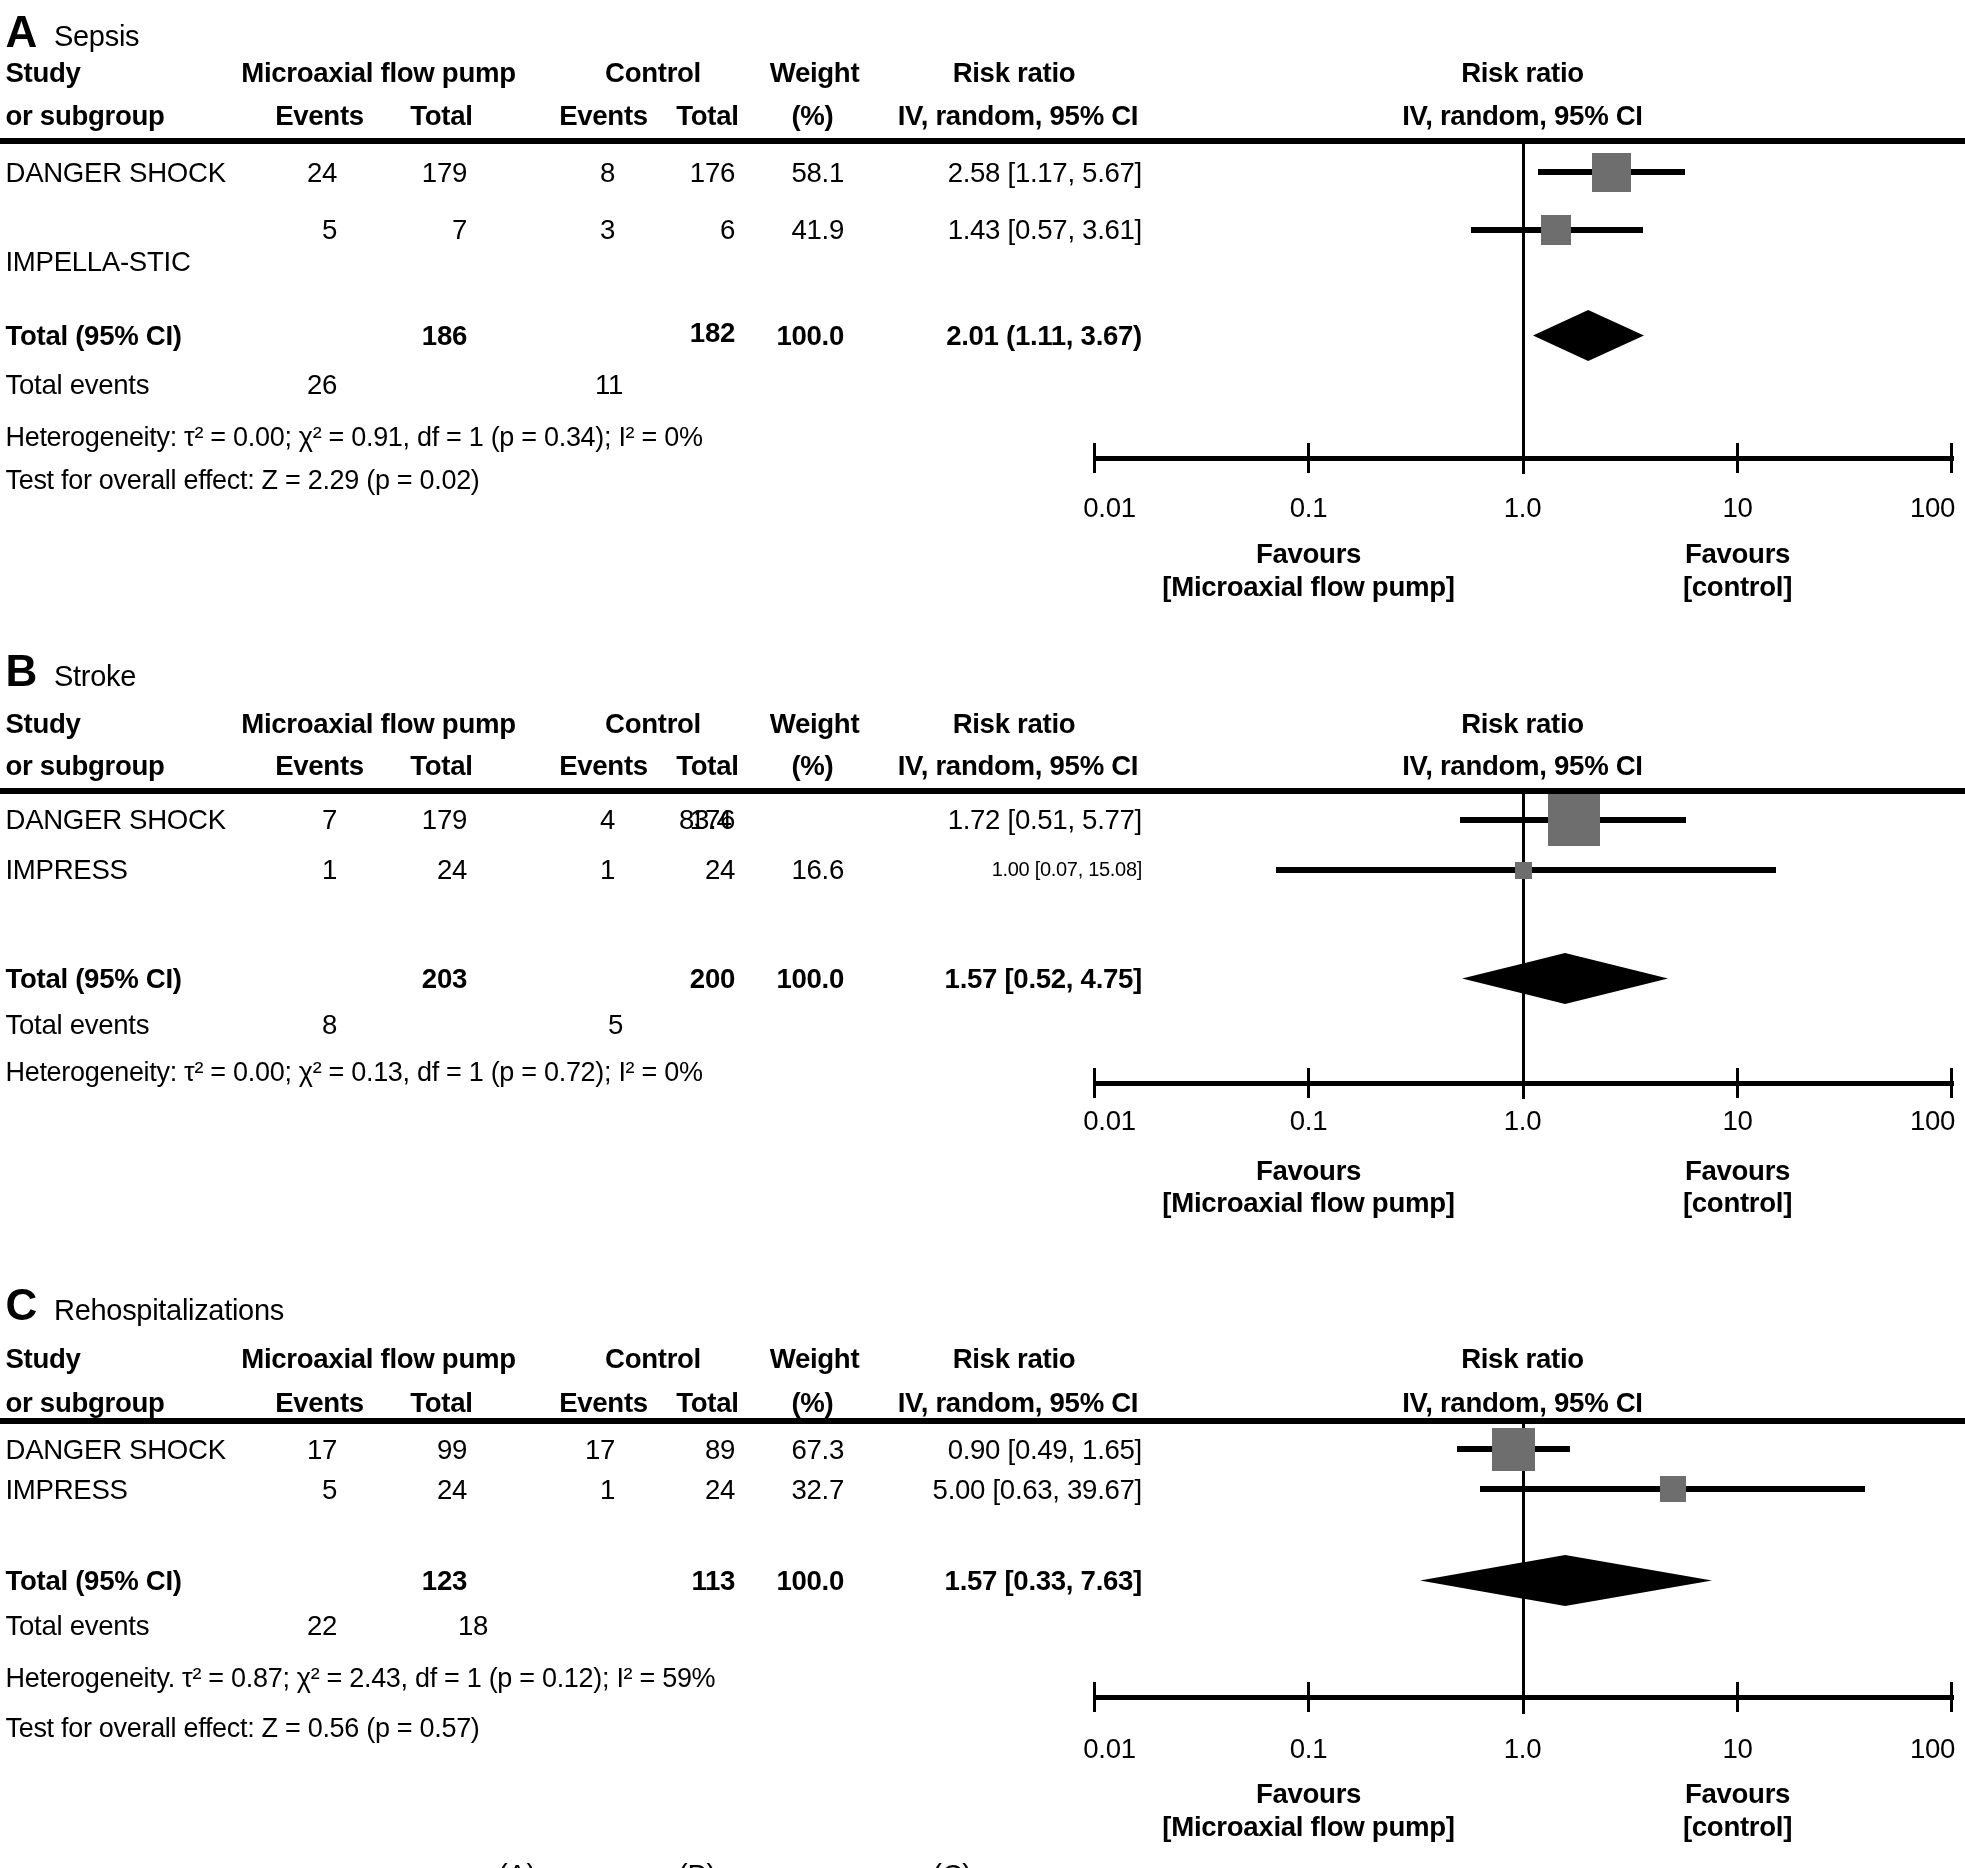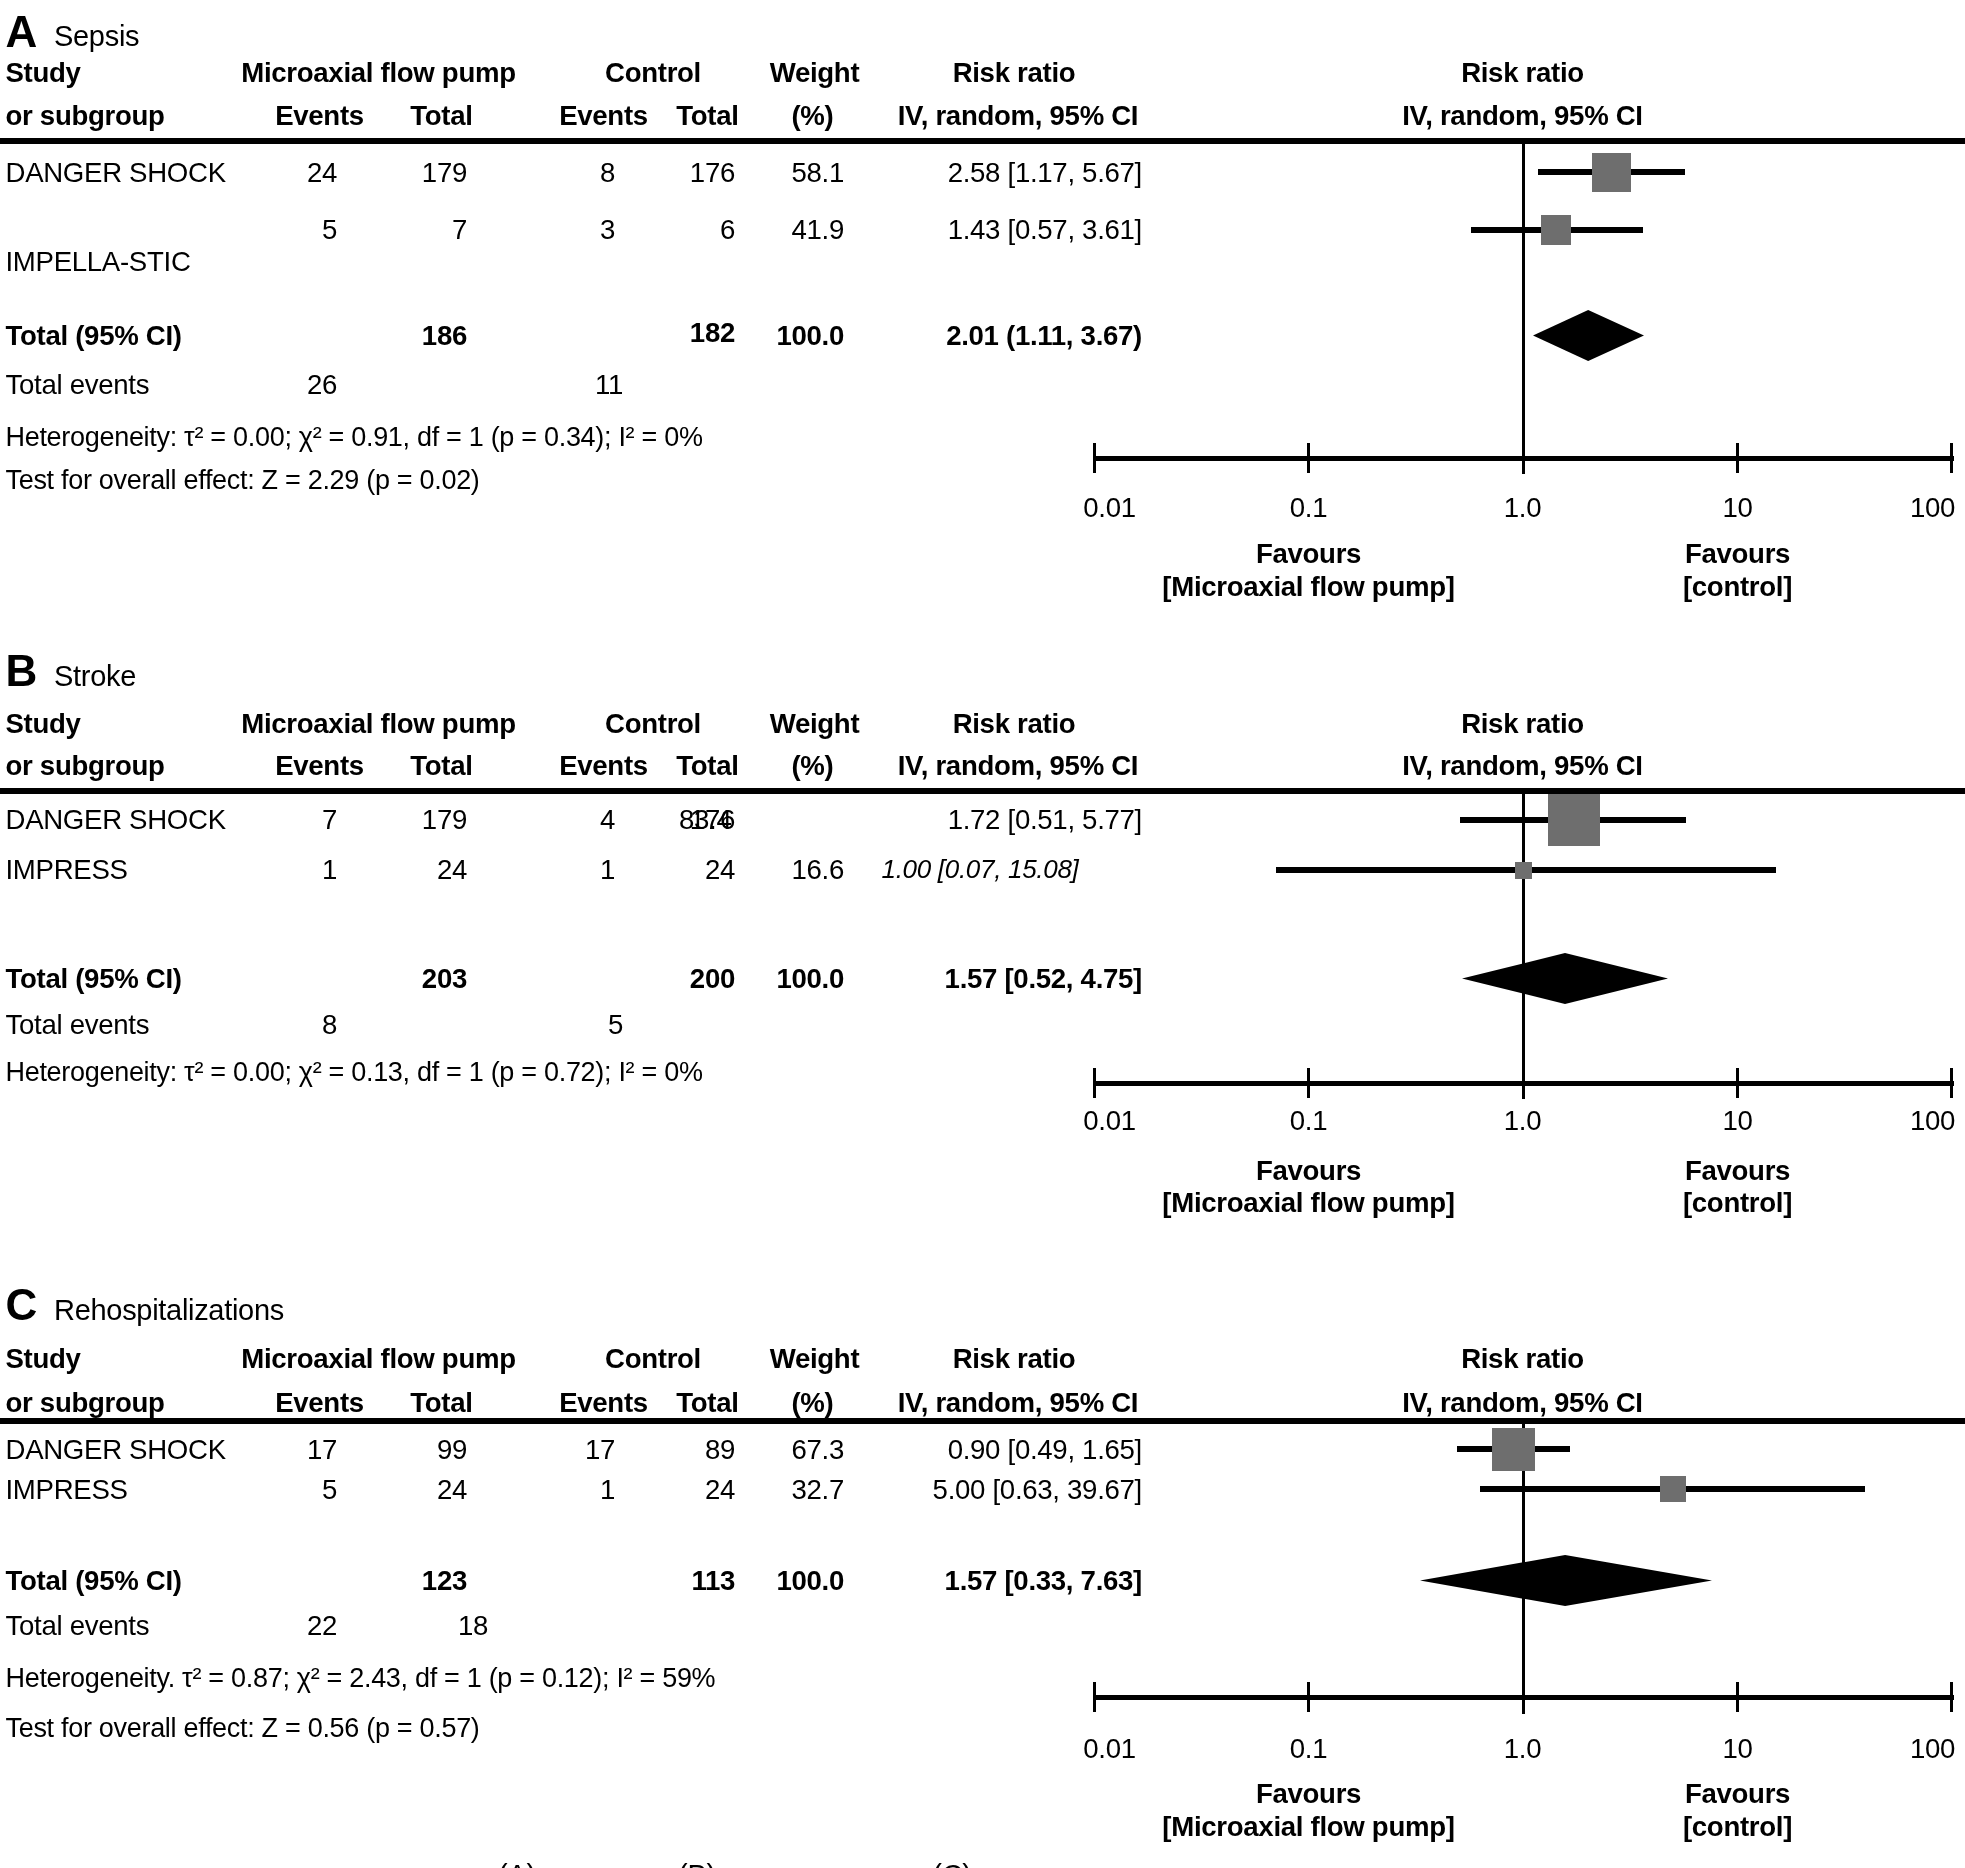--- a/index.html
+++ b/index.html
@@ -112,7 +112,7 @@
     <div class="t" style="top: 853px; font-size: 27.6px; line-height: 33px; left: 450px; width: 165px; text-align: right;">1</div>
     <div class="t" style="top: 853px; font-size: 27.6px; line-height: 33px; left: 570px; width: 165px; text-align: right;">24</div>
     <div class="t" style="top: 853px; font-size: 27.6px; line-height: 33px; left: 679px; width: 165px; text-align: right;">16.6</div>
-    <div class="t" style="top: 853px; font-size: 26px; line-height: 33px; left: 818px; width: 324px; text-align: center; font-style: italic;">1.00 [0.07, 15.08]</div>
+    <div class="t" style="top: 853px; font-size: 20px; line-height: 33px; left: 818px; width: 324px; text-align: right;">1.00 [0.07, 15.08]</div>
     <div class="line ci" style="left: 1276px; top: 867px; width: 500px; height: 6.2px;"></div>
     <div class="sq" style="left: 1515px; top: 862px; width: 16.5px; height: 16.5px;"></div>
     <div class="t b" style="top: 962px; font-size: 27.6px; line-height: 33px; left: 5.5px;">Total (95% CI)</div>

